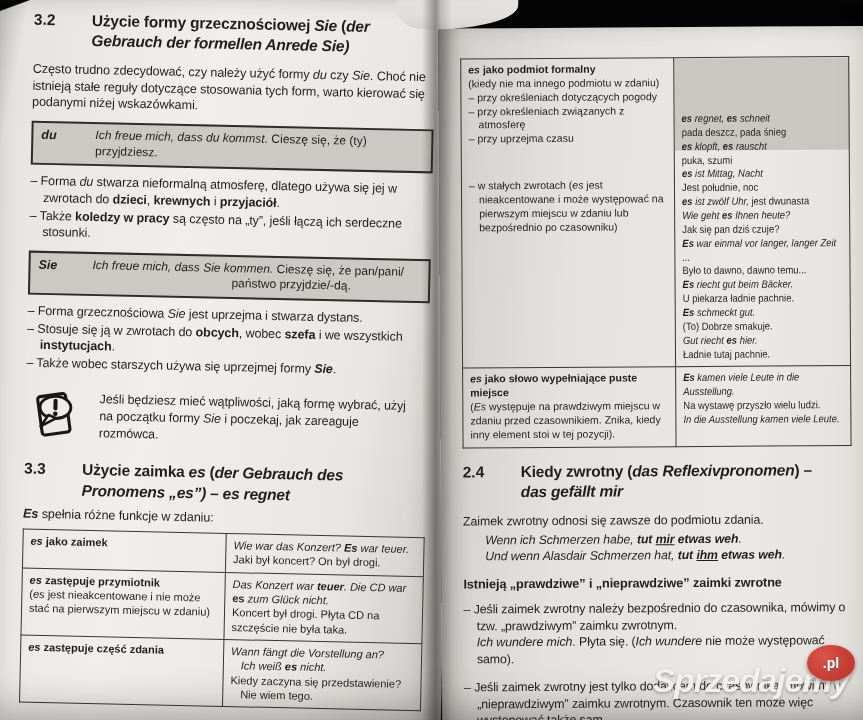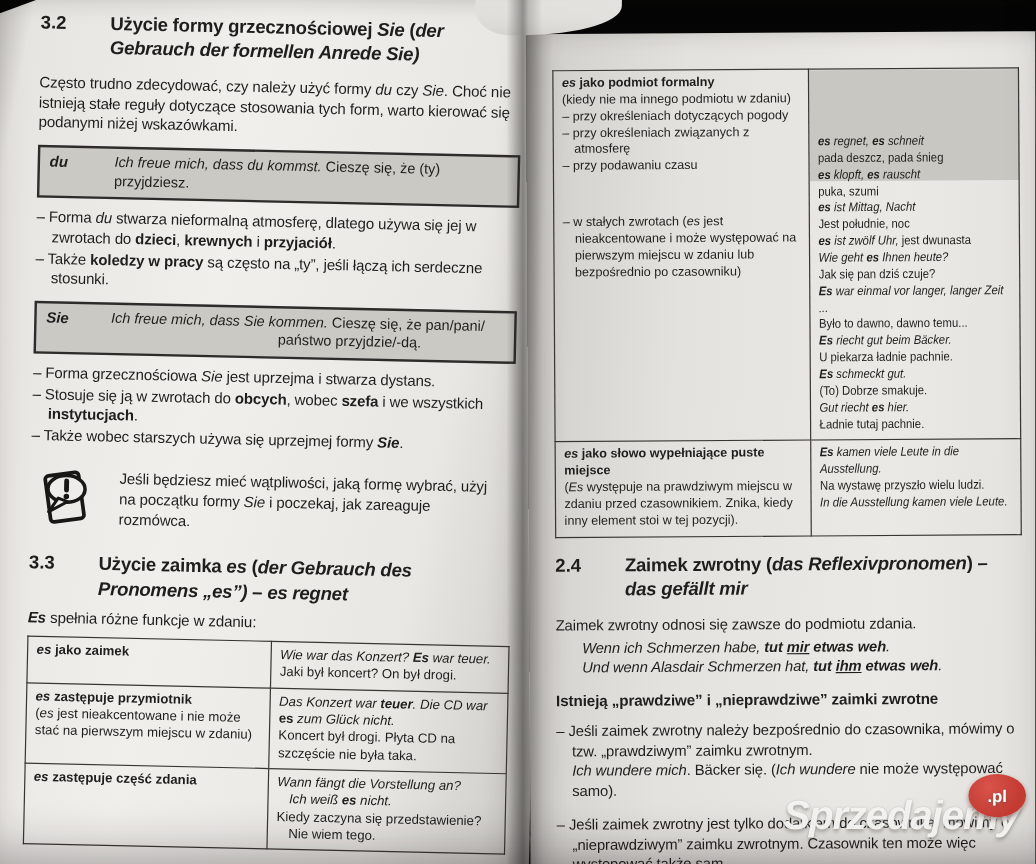--- a/index.html
+++ b/index.html
@@ -193,7 +193,7 @@
             <div class="tline"><span>(kiedy nie ma innego podmiotu w zdaniu)</span></div>
             <div class="hang"><span>– przy określeniach dotyczących pogody</span></div>
             <div class="hang"><span>– przy określeniach związanych z atmosferę</span></div>
-            <div class="hang"><span>– przy podawaniu czasu</span></div>
+            <div class="hang"><span>– przy uprzejma czasu</span></div>
             <div class="hang gap"><span>– w stałych zwrotach (</span><span class="i">es</span><span> jest nieakcentowane i może występować na pierwszym miejscu w zdaniu lub bezpośrednio po czasowniku)</span></div>
           </td>
           <td class="shade">

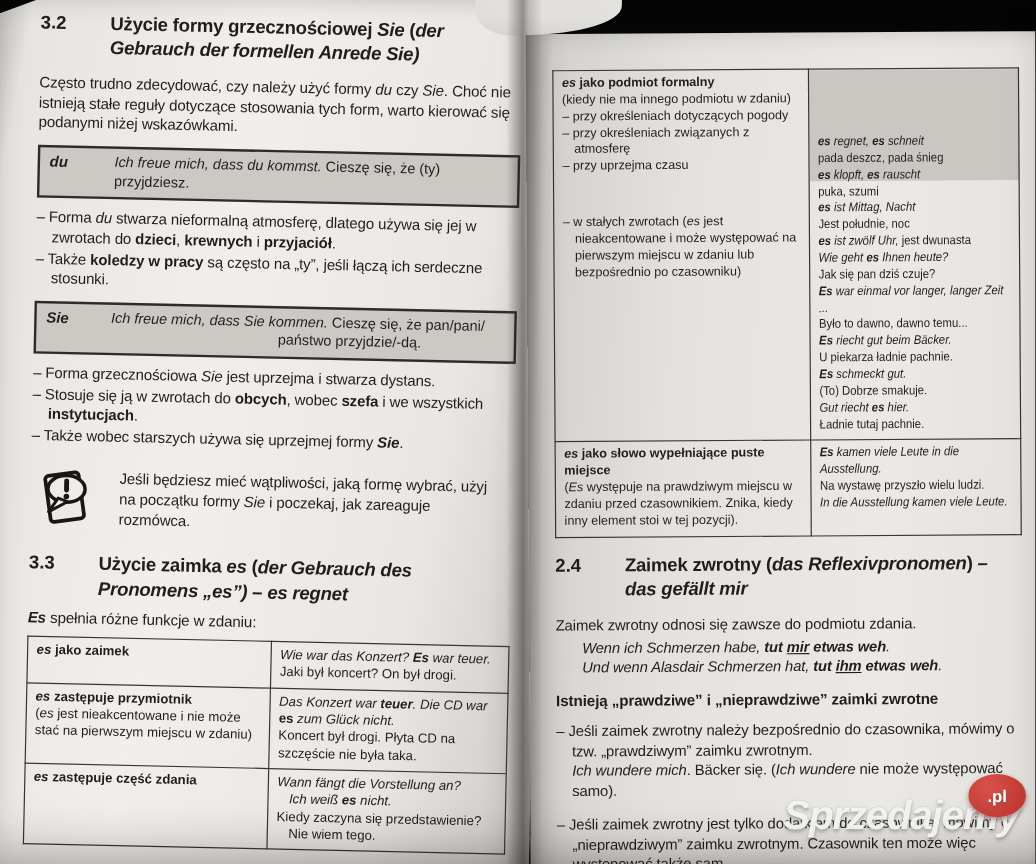--- a/index.html
+++ b/index.html
@@ -237,7 +237,7 @@
       <div class="sec">
         <div class="sec-num">2.4</div>
         <div class="sec-title">
-          <div><span class="b">Zaimek zwrotny (</span><span class="bi">das Reflexivpronomen</span><span class="b">) –</span></div>
+          <div><span class="b">Kiedy zwrotny (</span><span class="bi">das Reflexivpronomen</span><span class="b">) –</span></div>
           <div><span class="bi">das gefällt mir</span></div>
         </div>
       </div>

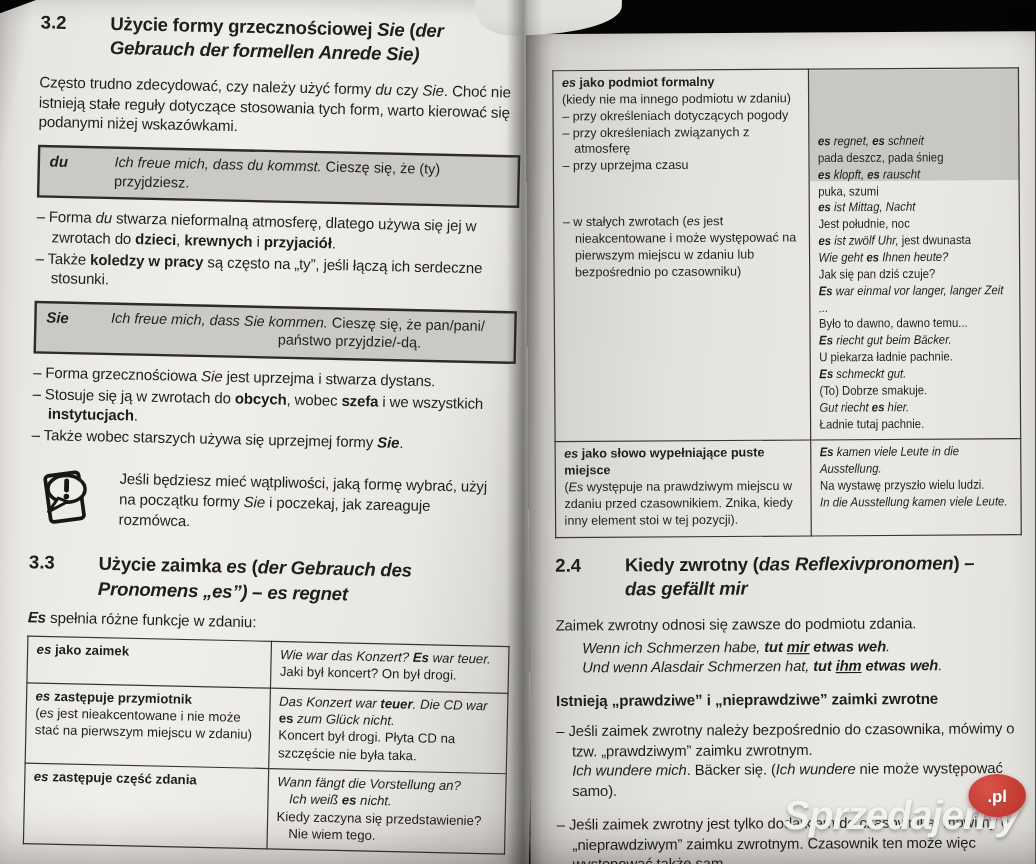--- a/index.html
+++ b/index.html
@@ -250,7 +250,7 @@
 
       <div class="rbullet">
         <div class="b-main"><span>– Jeśli zaimek zwrotny należy bezpośrednio do czasownika, mówimy o tzw. „prawdziwym” zaimku zwrotnym.</span></div>
-        <div class="b-ex"><span class="i">Ich wundere mich</span><span>. Bäcker się. (</span><span class="i">Ich wundere</span><span> nie może występować samo).</span></div>
+        <div class="b-ex"><span class="i">Ich wundere mich</span><span>. Płyta się. (</span><span class="i">Ich wundere</span><span> nie może występować samo).</span></div>
       </div>
       <div class="rbullet">
         <div class="b-main"><span>– Jeśli zaimek zwrotny jest tylko dodatkiem do czasownika, mówimy o „nieprawdziwym” zaimku zwrotnym. Czasownik ten może więc występować także sam.</span></div>

